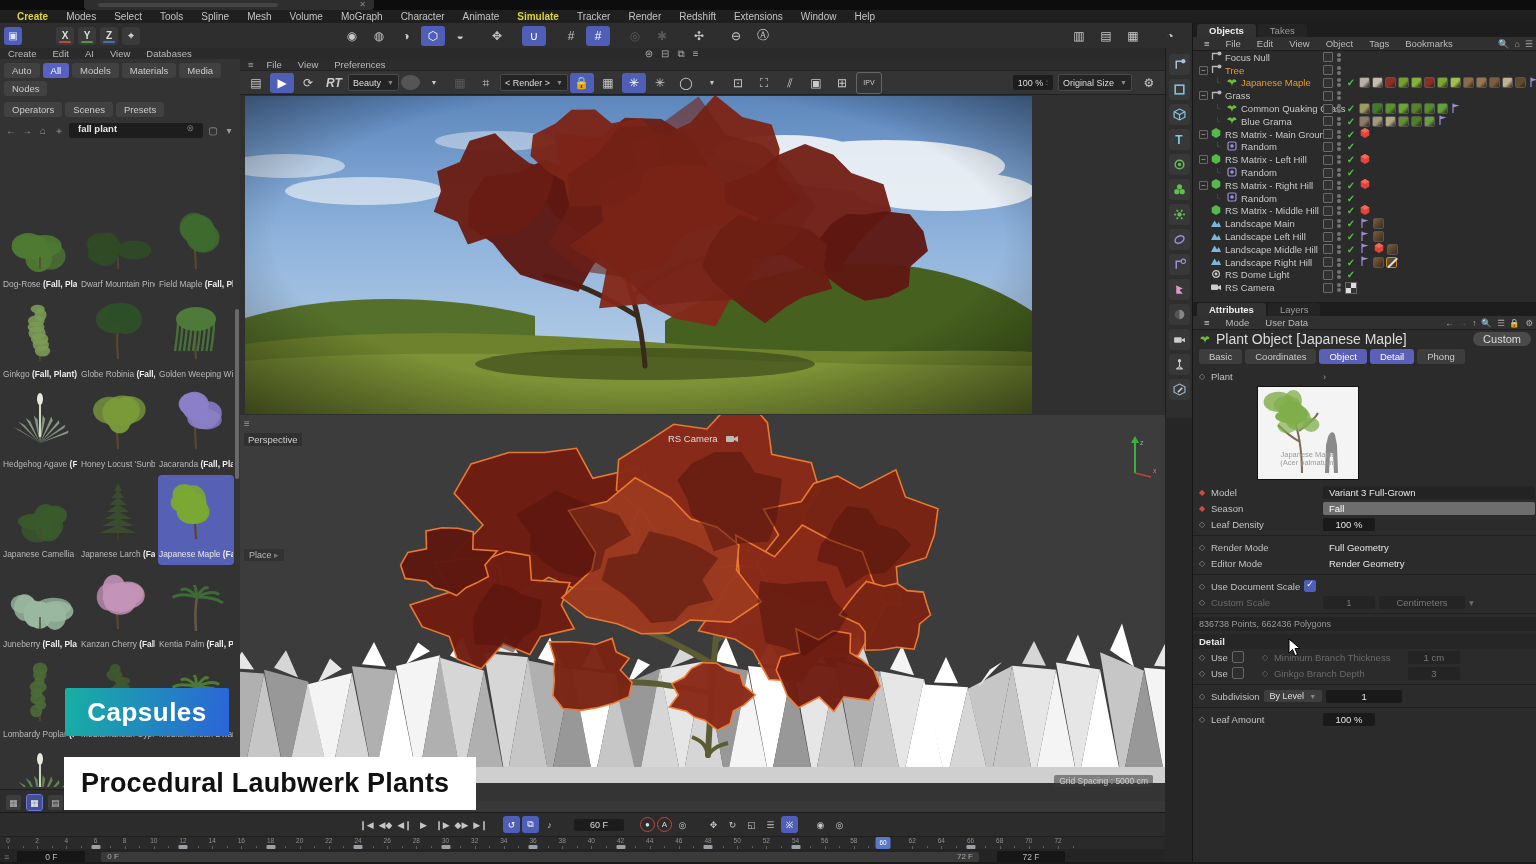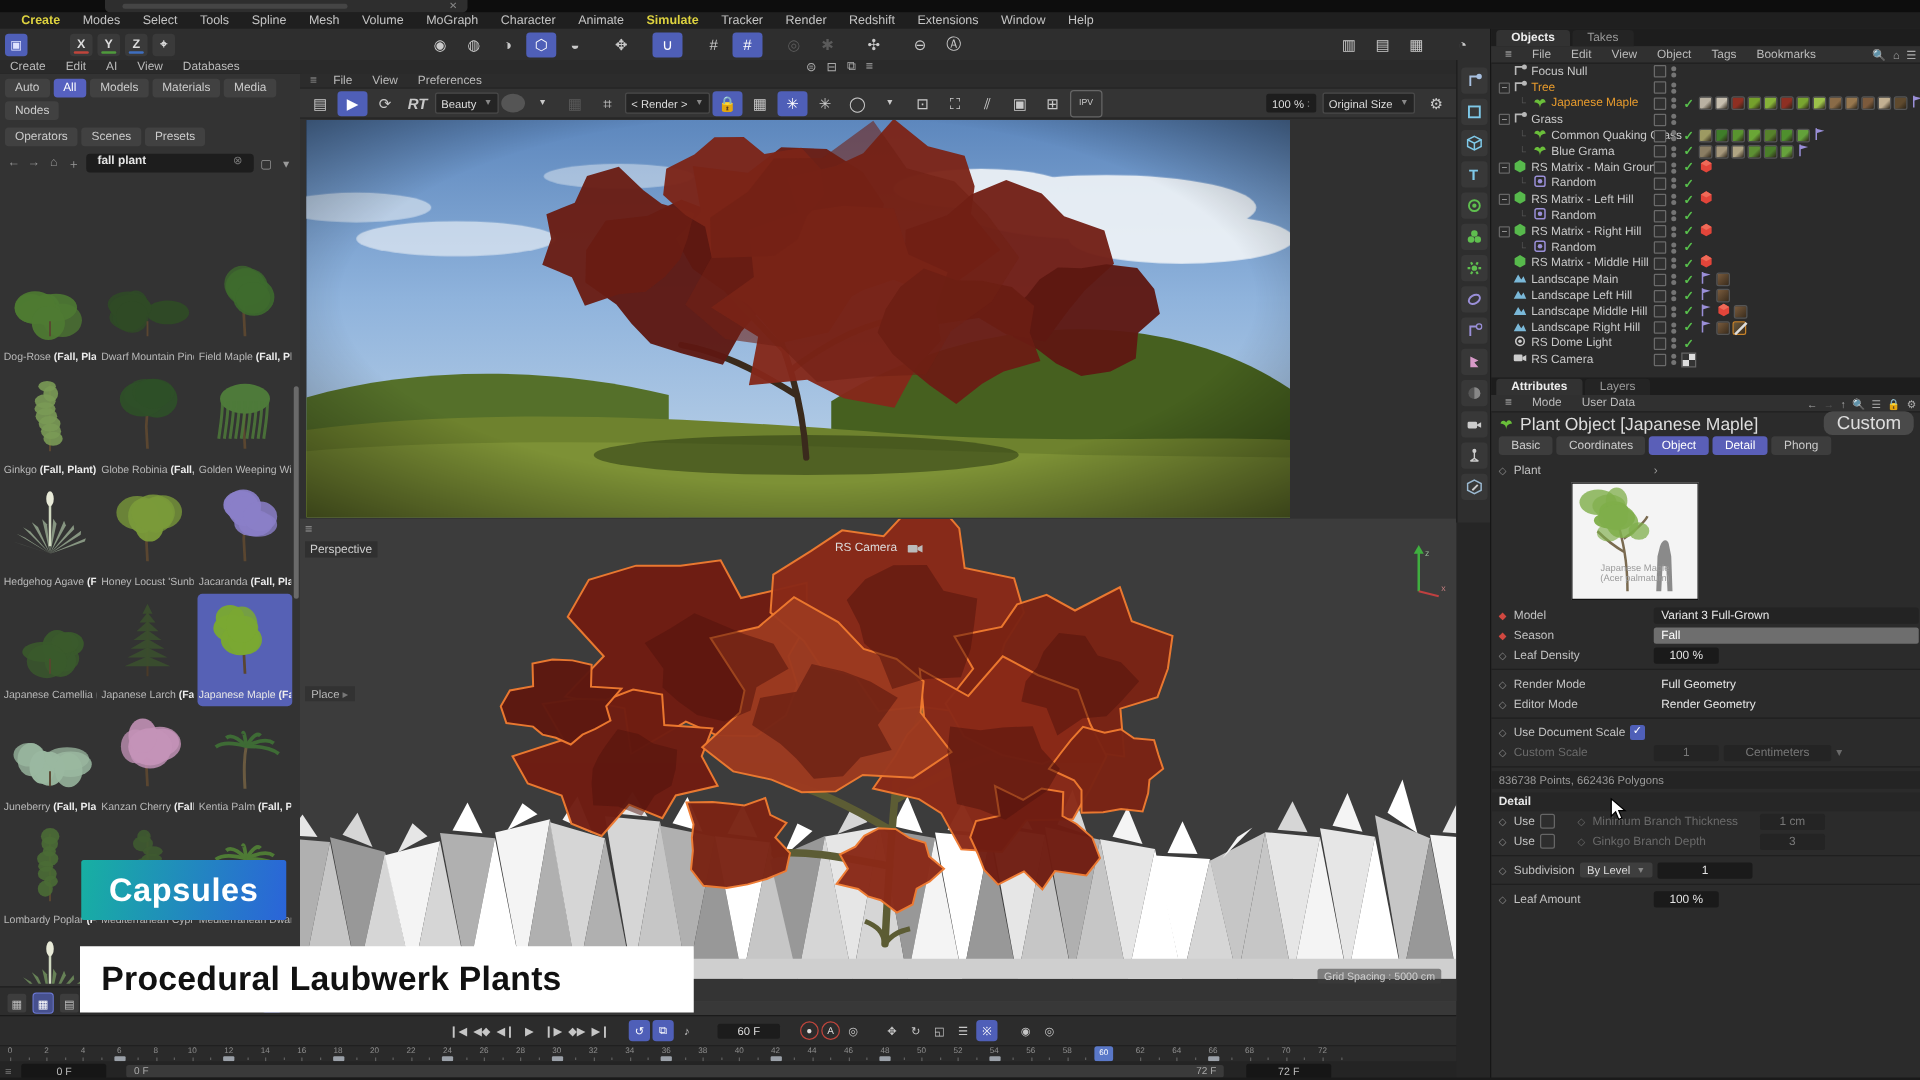--- a/index.html
+++ b/index.html
@@ -109,7 +109,7 @@
   
   .attr-title{display:flex;align-items:center;height:17px;padding:0 6px;gap:5px;}
   .attr-title .t{color:#ddd;font-size:14px;}
-  .custombtn{margin-left:auto;background:#4a4a4a;border-radius:7px;padding:1px 10px;color:#ddd;font-size:15px;}
+  .custombtn{margin-left:auto;background:#4a4a4a;border-radius:7px;padding:1px 10px;color:#ddd;font-size:11px;}
   .pillrow{display:flex;gap:3px;padding:2px 6px 4px 6px;}
   .apill{background:#3d3d3d;border-radius:3px;padding:2px 10px;font-size:9.5px;color:#ccc;}
   .apill.sel{background:#5a5fb8;color:#fff;}

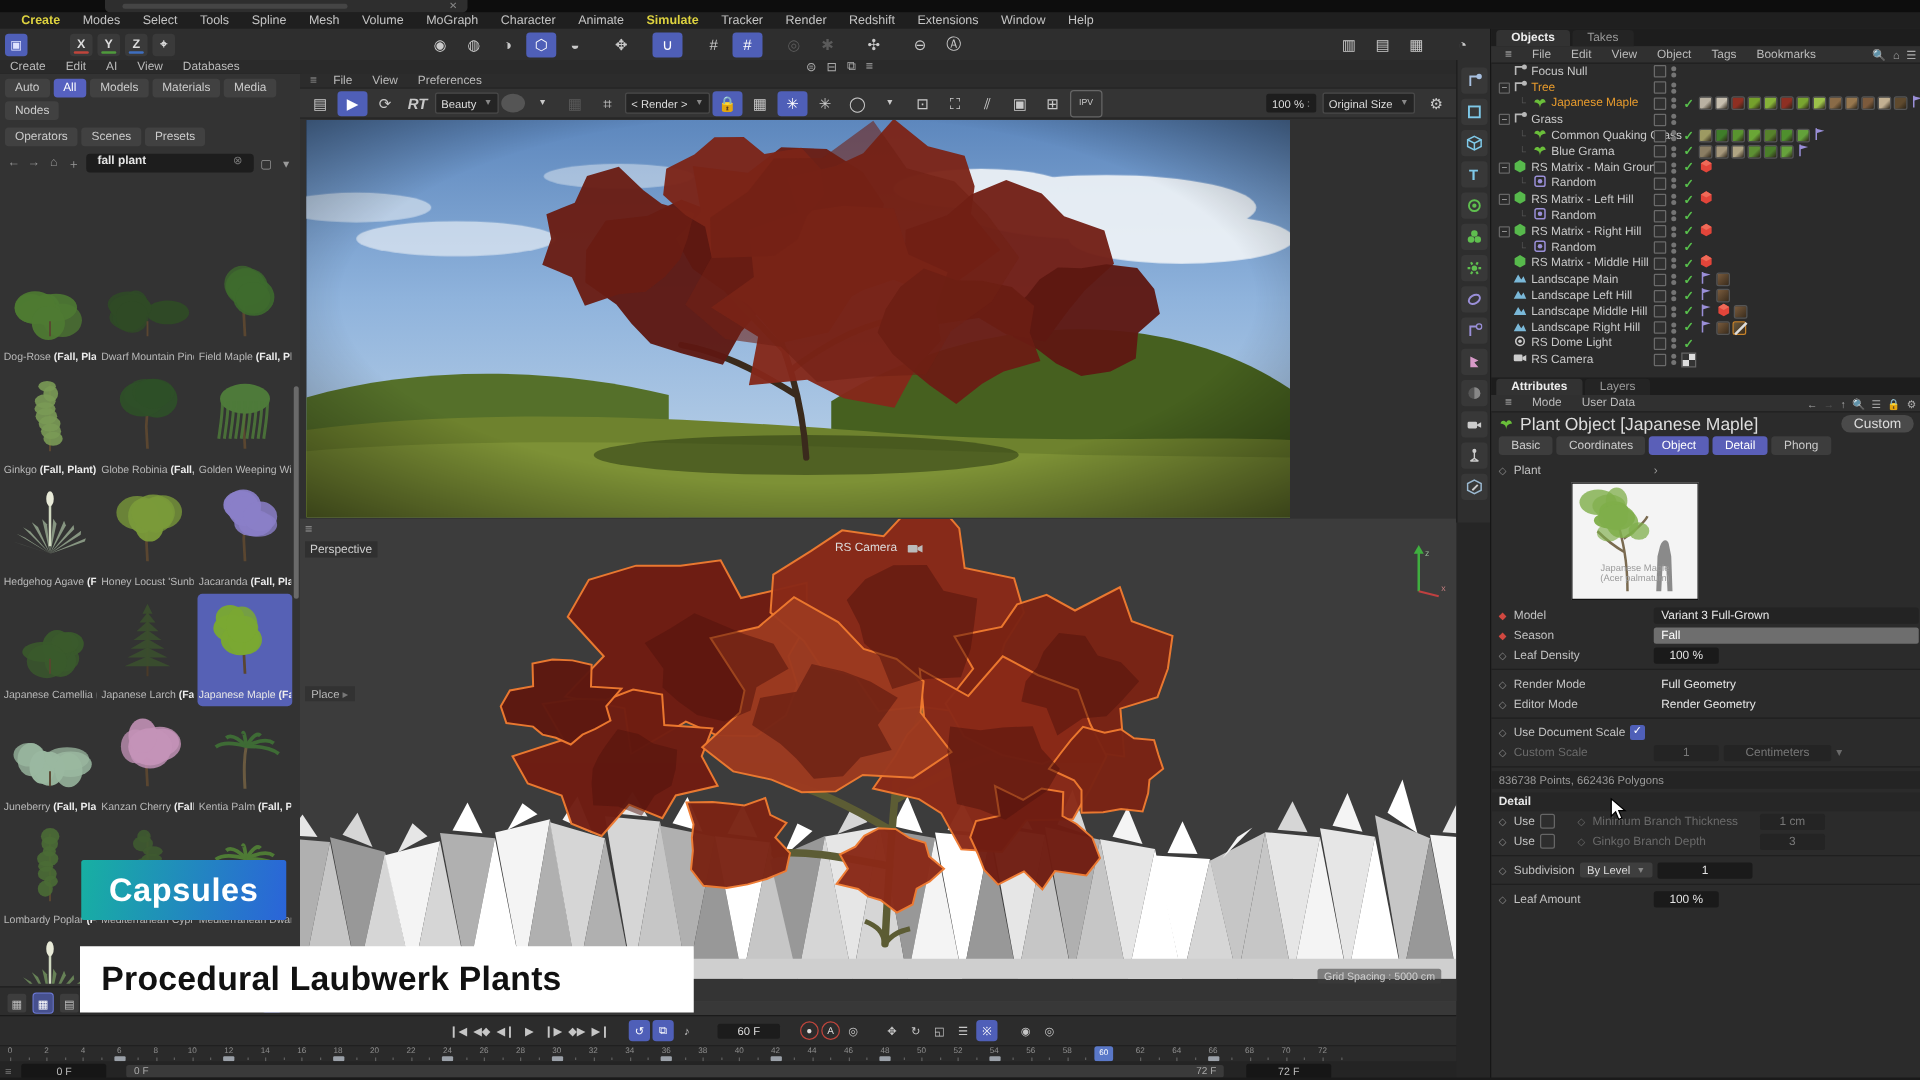--- a/index.html
+++ b/index.html
@@ -156,7 +156,7 @@
   .capsules{left:65px;top:688px;width:164px;height:48px;background:linear-gradient(100deg,#17b0a2,#2b64d9);
             display:flex;align-items:center;justify-content:center;border-radius:2px;}
   .capsules span{color:#fff;font-size:26px;font-weight:800;letter-spacing:.5px;}
-  .lwtitle{left:64px;top:757px;width:491px;height:53px;background:#fff;display:flex;align-items:center;}
+  .lwtitle{left:64px;top:757px;width:412px;height:53px;background:#fff;display:flex;align-items:center;}
   .lwtitle span{color:#111;font-size:27px;font-weight:800;padding-left:17px;letter-spacing:.2px;white-space:nowrap;}
   .cursor{left:1288px;top:638px;width:14px;height:20px;z-index:60;}
 </style>

